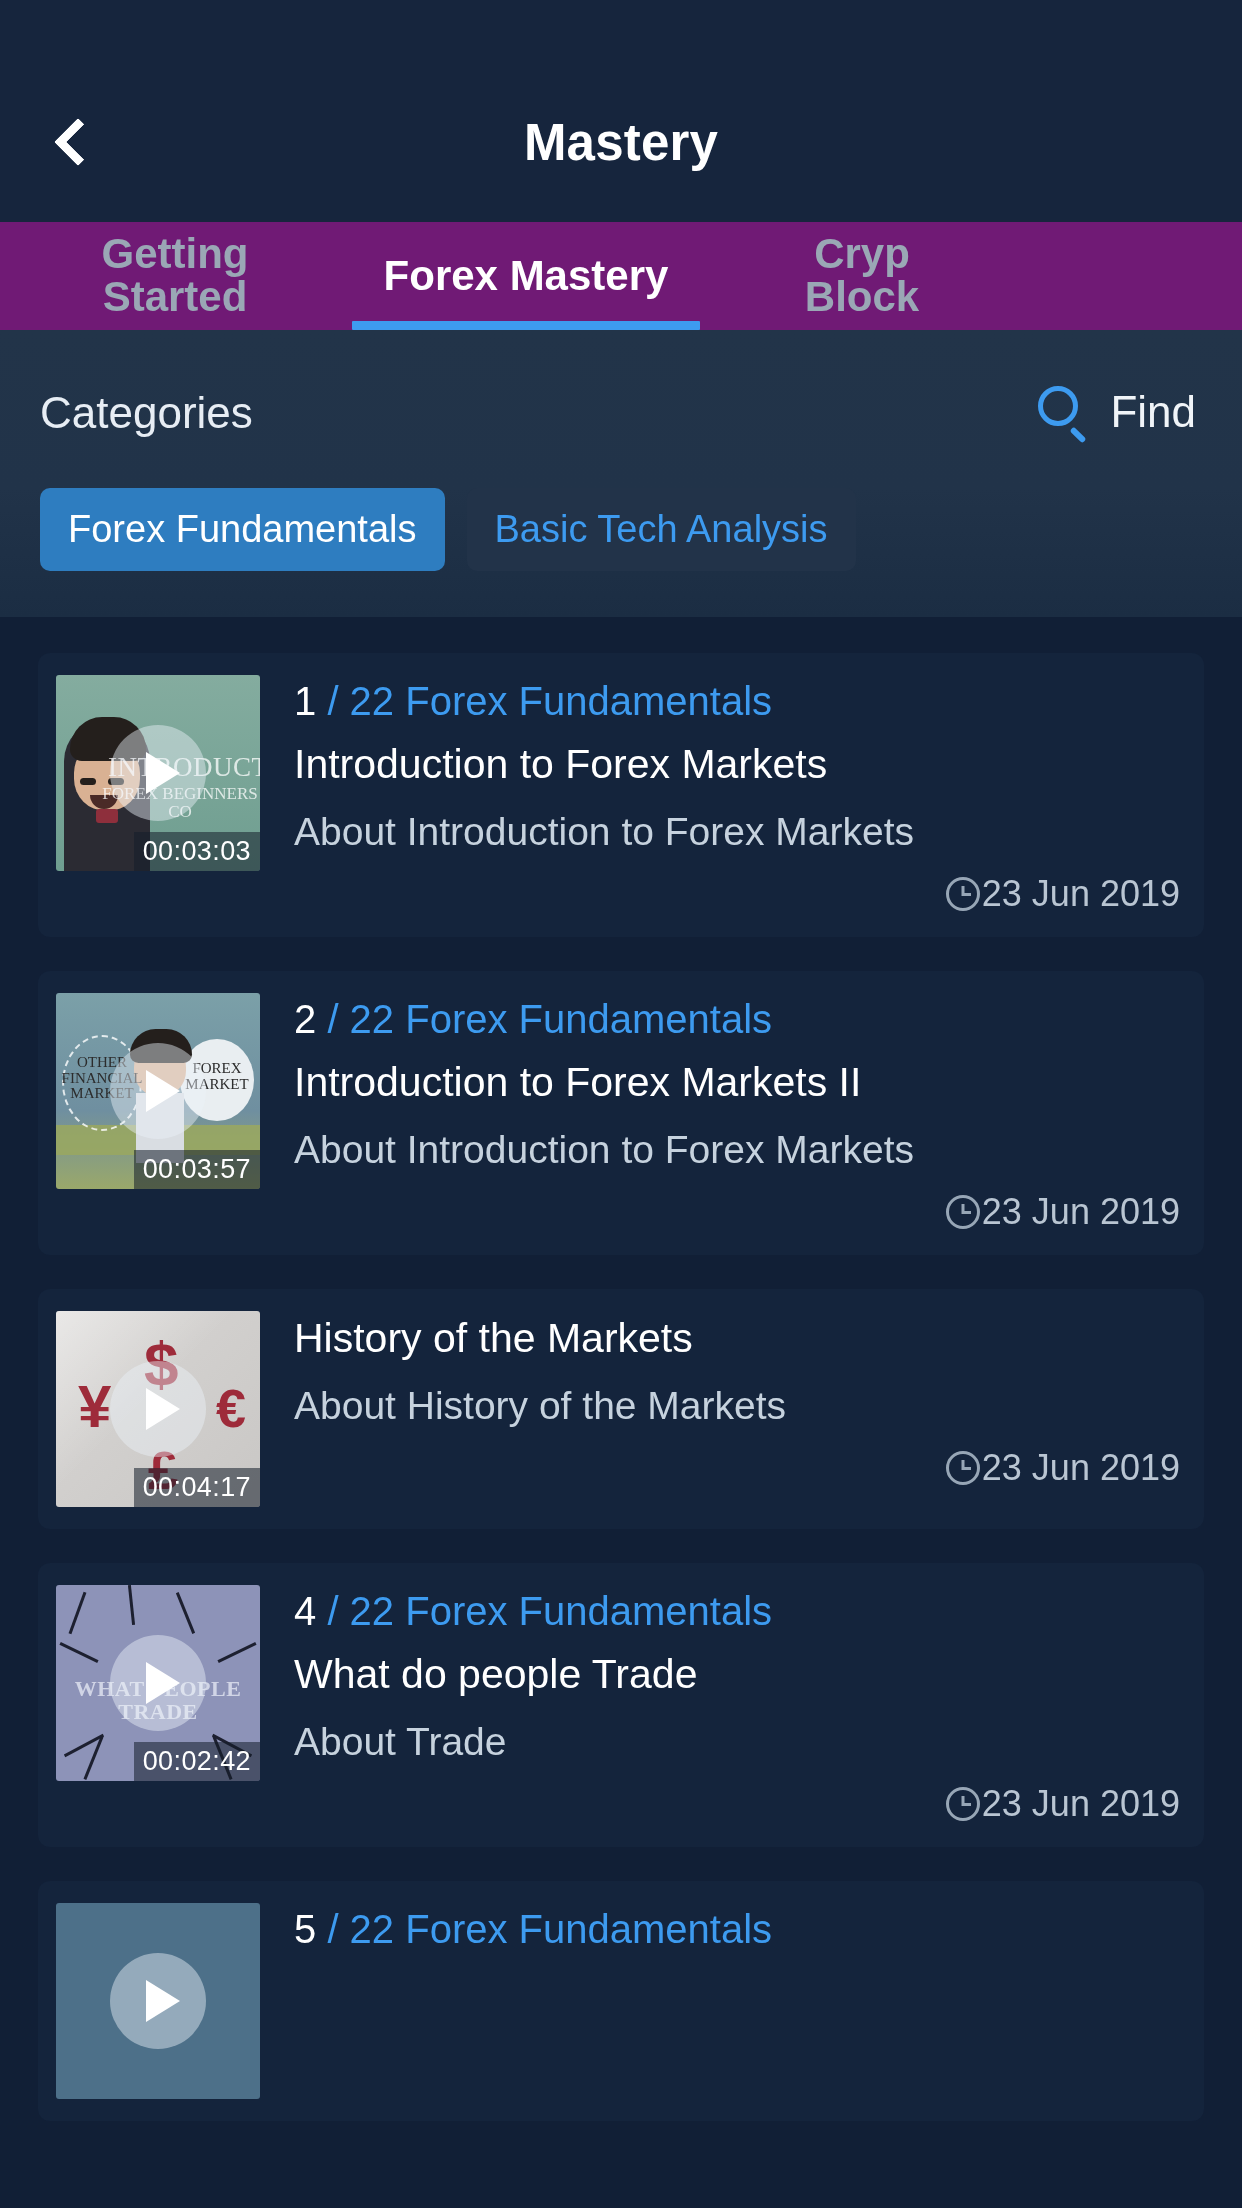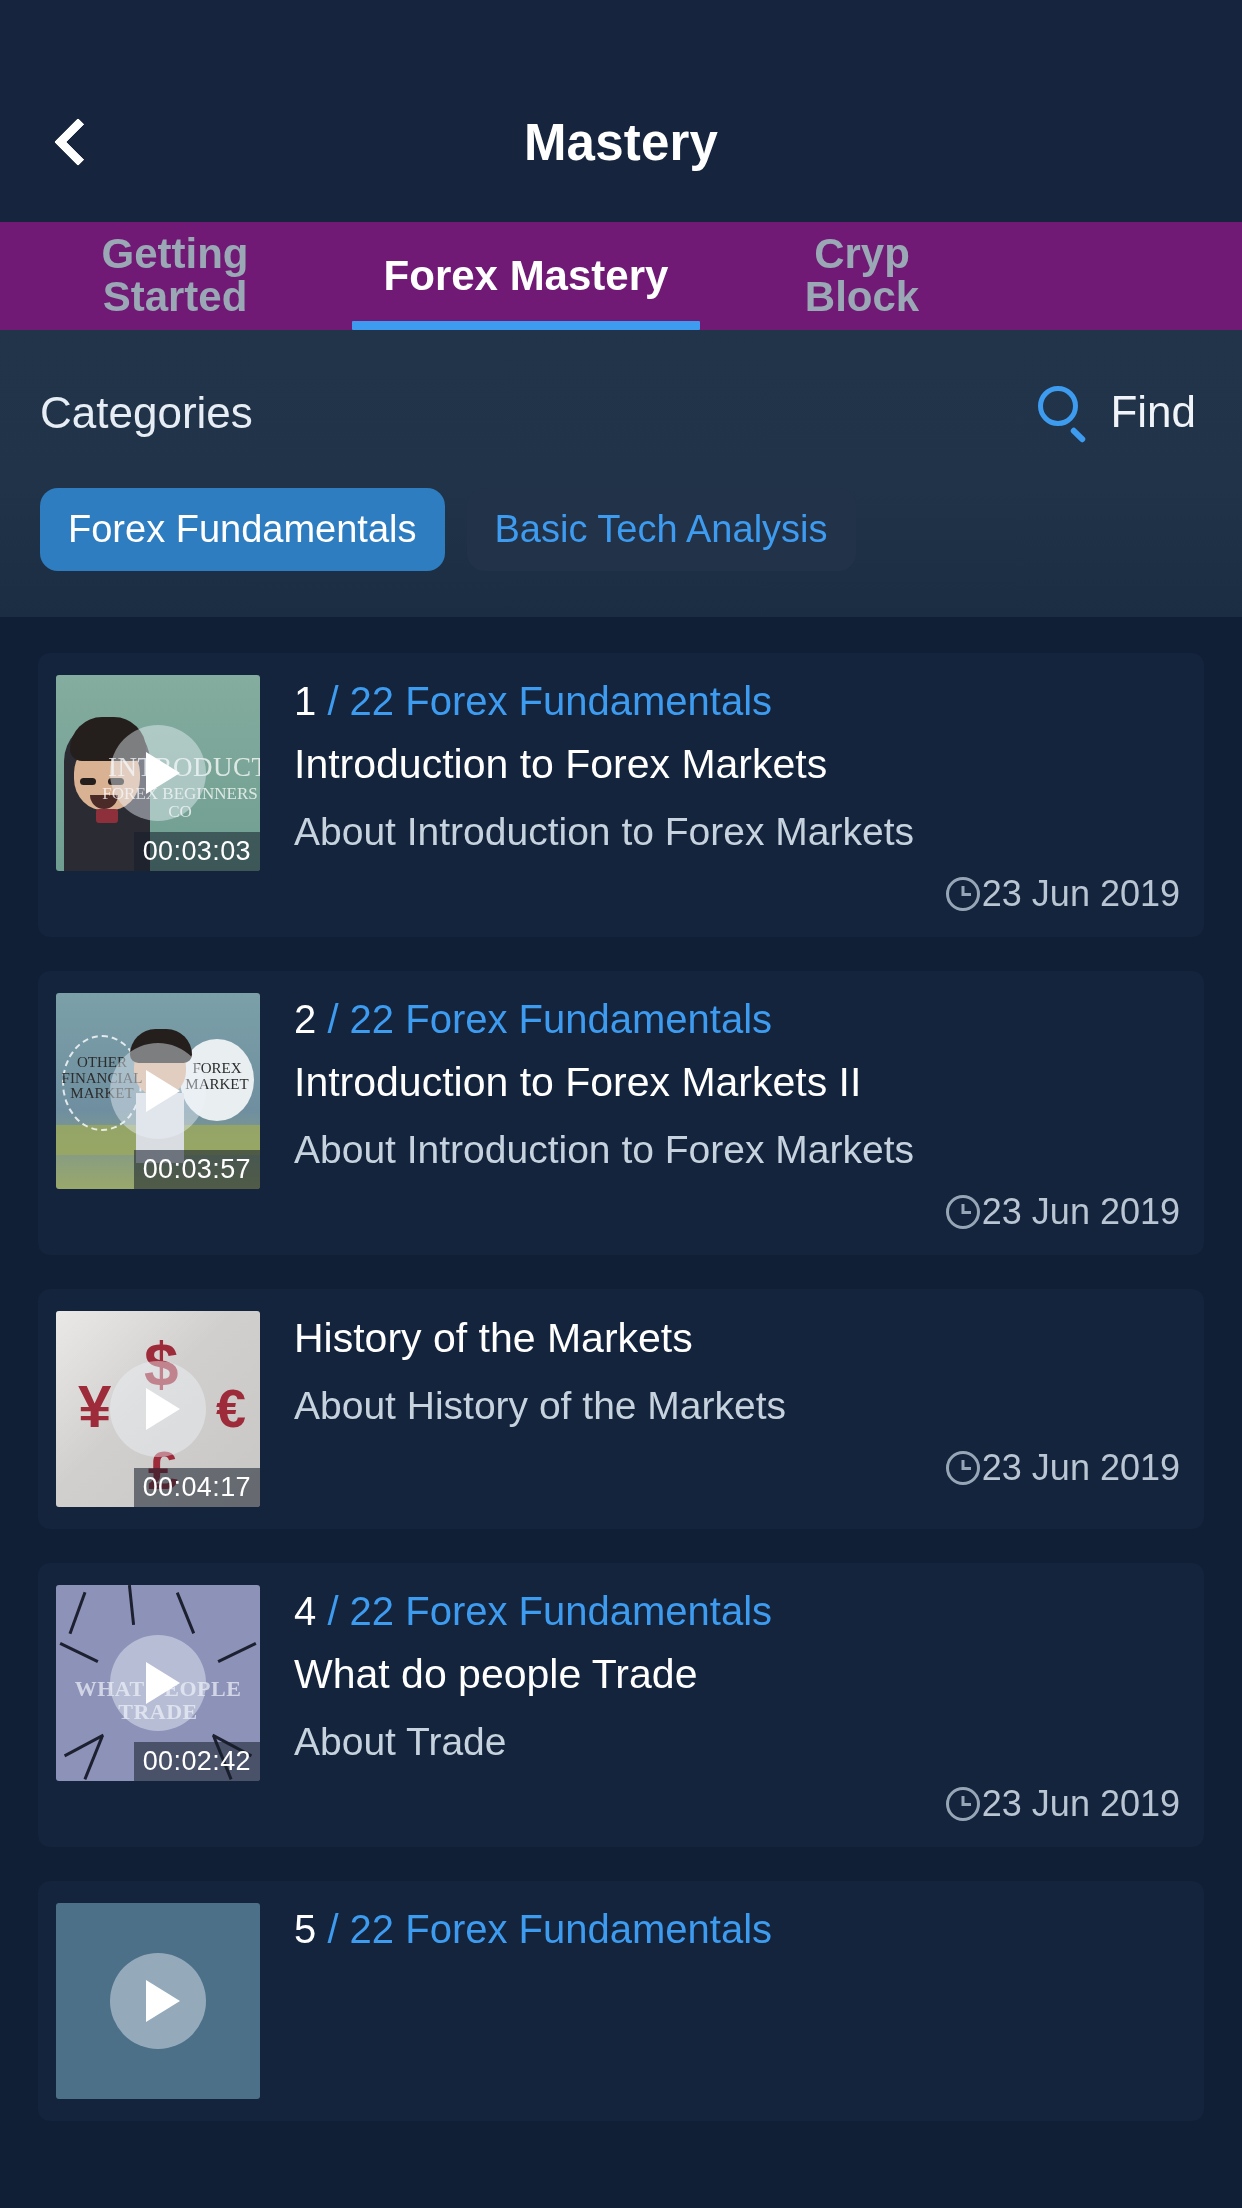--- a/index.html
+++ b/index.html
@@ -71,7 +71,7 @@
 
   .chips { display:flex; gap:22px; margin-top:50px; }
   .chip {
-    border-radius:18px; padding:20px 28px; font-size:38px;
+    border-radius:10px; padding:20px 28px; font-size:38px;
     display:flex; align-items:center; justify-content:center;
     cursor:pointer; white-space:nowrap;
   }

